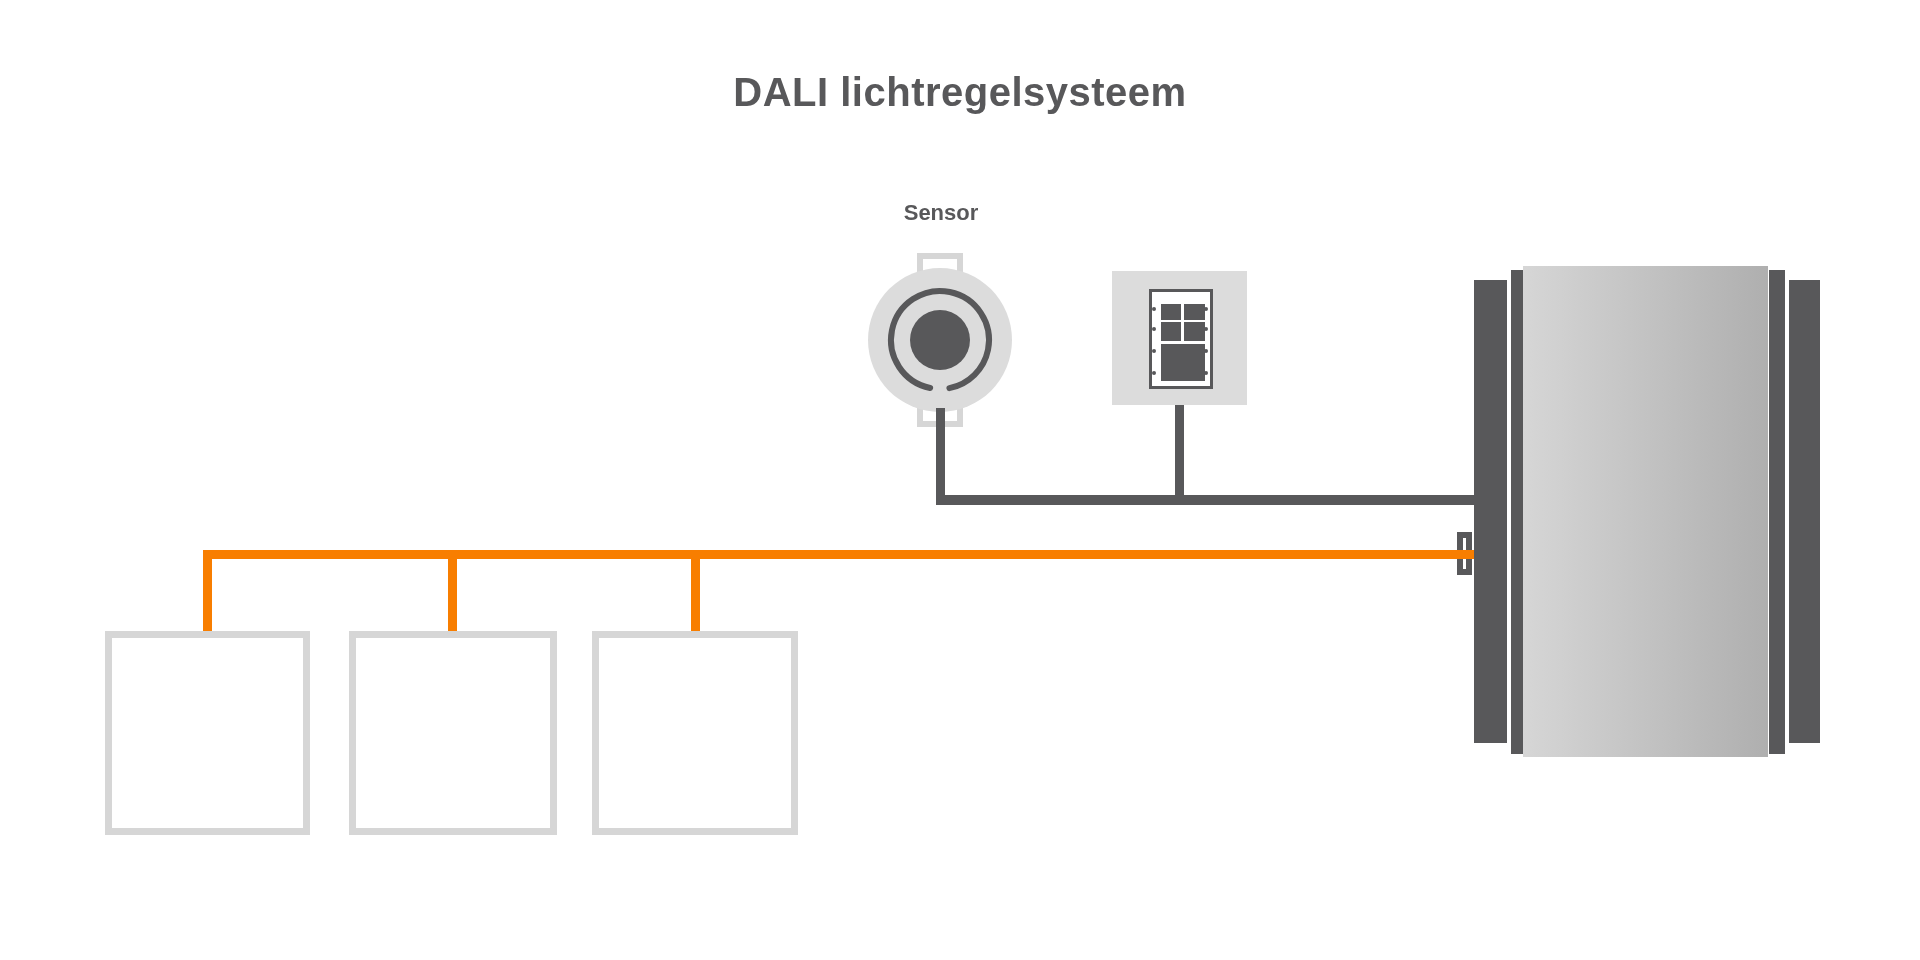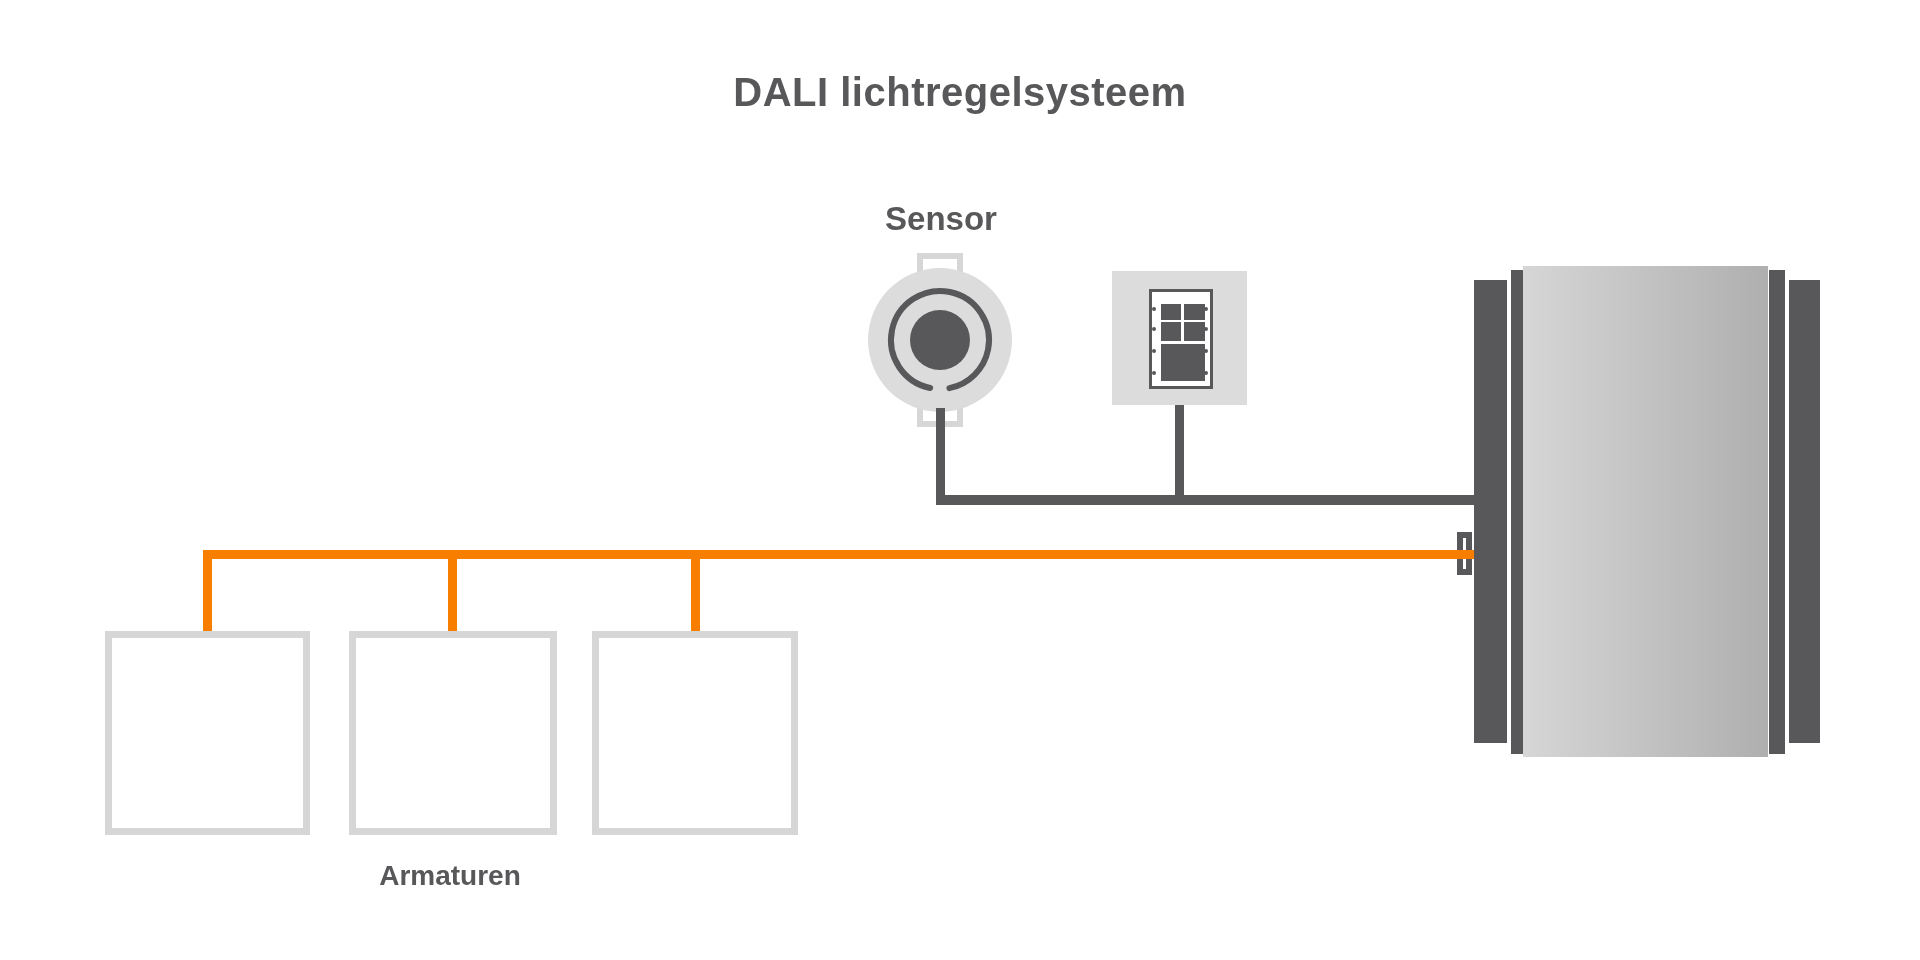--- a/index.html
+++ b/index.html
@@ -14,7 +14,7 @@
 
   
   .title{left:0;top:70px;width:1920px;text-align:center;font-size:40px;font-weight:bold;color:var(--text);letter-spacing:0.5px;}
-  .lbl{font-size:33px;font-weight:bold;color:var(--text);text-align:center;}
+  .lbl{font-size:22px;font-weight:bold;color:var(--text);text-align:center;}
   .lbl-sensor{left:791px;top:200px;width:300px;}
   .lbl-panel{left:1037px;top:200px;width:300px;}
   .lbl-armaturen{left:300px;top:860px;width:300px;font-size:28px;}

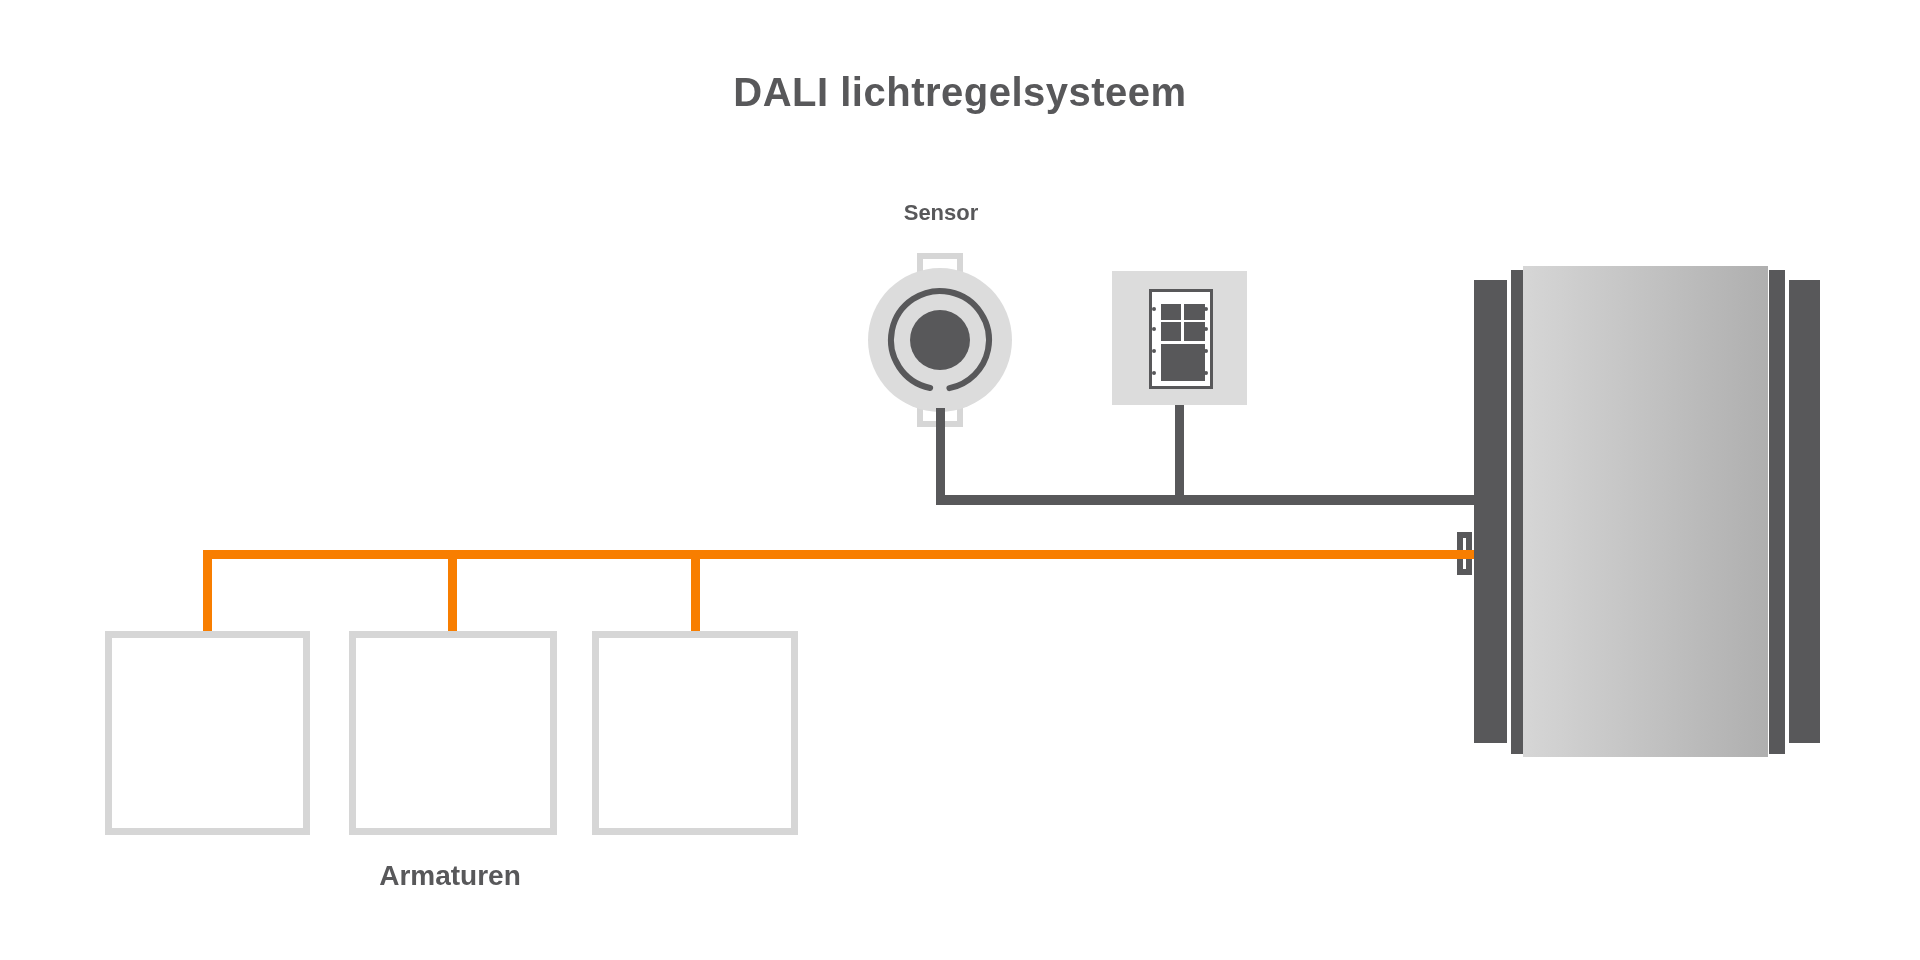--- a/index.html
+++ b/index.html
@@ -76,7 +76,6 @@
   <div class="abs title">DALI lichtregelsysteem</div>
 
   <div class="abs lbl lbl-sensor">Sensor</div>
-  <div class="abs lbl lbl-armaturen">Armaturen</div>
 
   <div class="abs sensor-tab sensor-tab-top"></div>
   <div class="abs sensor-tab sensor-tab-bottom"></div>

